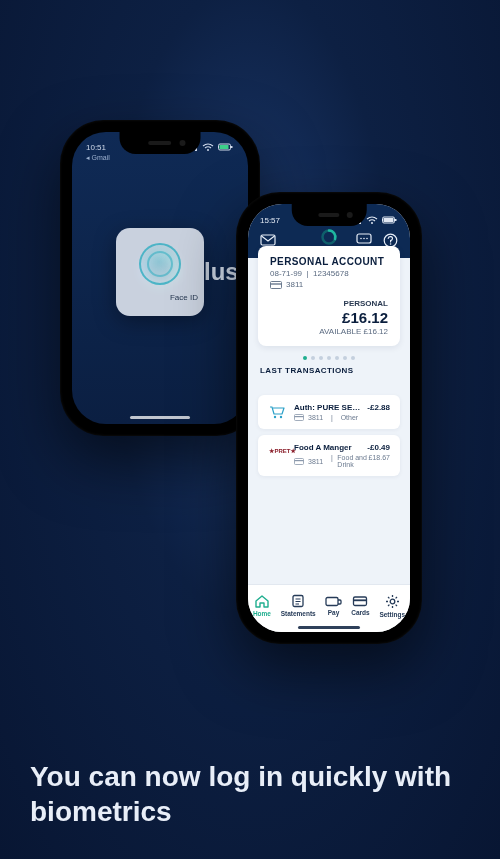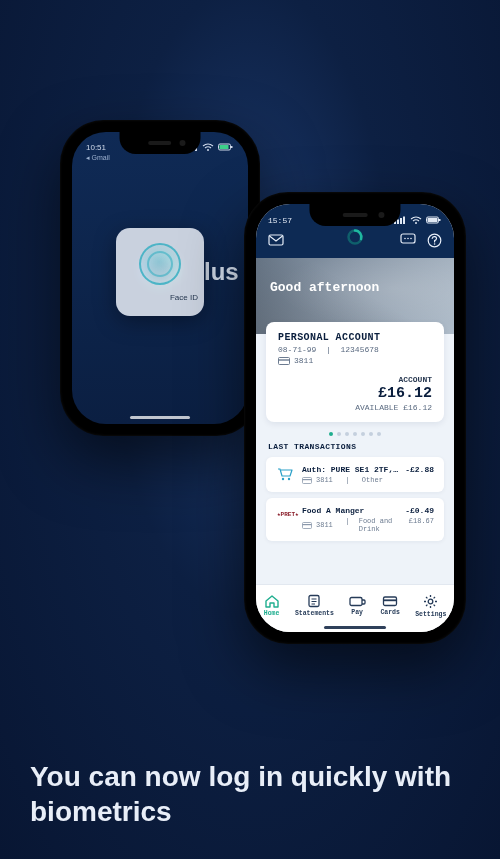--- a/index.html
+++ b/index.html
@@ -119,7 +119,7 @@
   }
 
   
-  .phone-b { left: 244px; top: 192px; width: 222px; height: 452px; font-family: Liberation Mono, monospace; }
+  .phone-b { left: 236px; top: 192px; width: 186px; height: 452px; }
   .phone-b .screen { background:#eef3f9; }
   .header-b {
     background:#0d2a54;

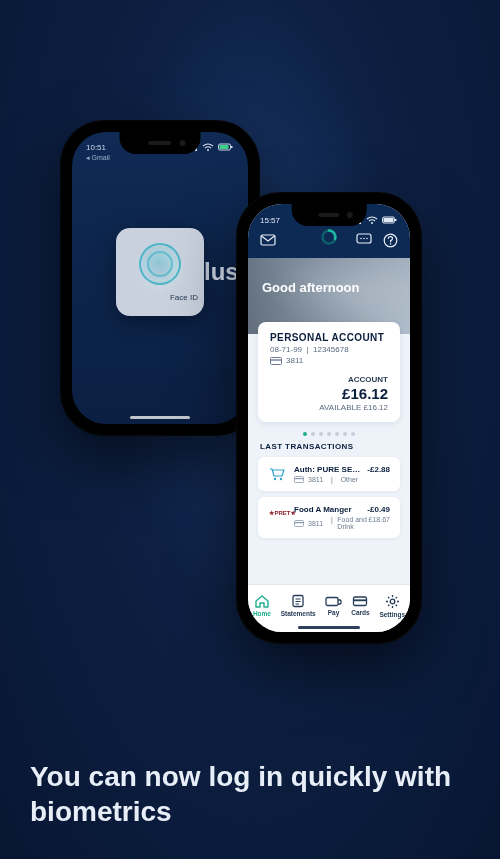--- a/index.html
+++ b/index.html
@@ -328,9 +328,6 @@
       </div>
     </div>
 
-    <div class="hero">
-      <h2>Good afternoon</h2>
-    </div>
 
     <div class="content-b">
       <div class="card">

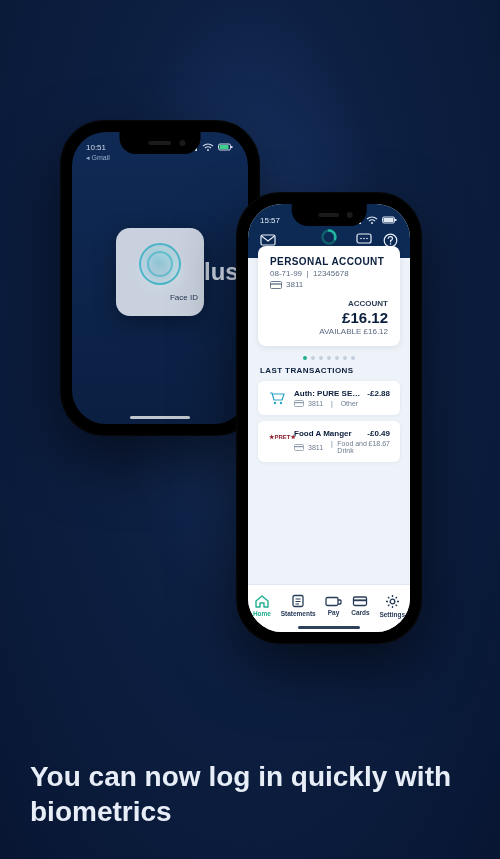--- a/index.html
+++ b/index.html
@@ -343,7 +343,7 @@
           <span>3811</span>
         </div>
         <div class="balance-block">
-          <div class="balance-lbl">ACCOUNT</div>
+          <div class="balance-lbl">PERSONAL</div>
           <div class="balance-amt">£16.12</div>
           <div class="avail">
             <span>AVAILABLE</span> <span>£16.12</span>

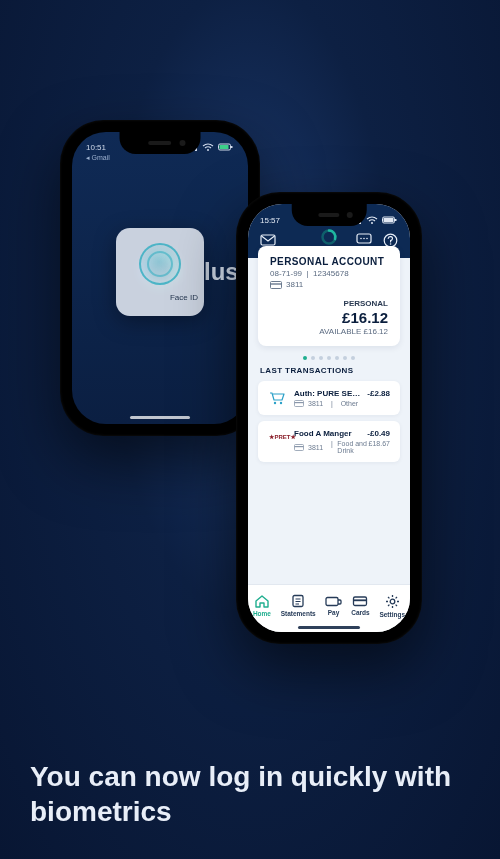--- a/index.html
+++ b/index.html
@@ -182,7 +182,7 @@
   .dots span{ width:4px; height:4px; border-radius:50%; background:#c4d0de; display:inline-block;}
   .dots span.active{ background:#1fae8f;}
 
-  .section-h{ font-size:8px; font-weight:800; color:#0a1e3d; letter-spacing:.4px; margin:6px 0 6px 2px;}
+  .section-h{ font-size:8px; font-weight:800; color:#0a1e3d; letter-spacing:.4px; margin:6px 0 20px 2px;}
 
   .tx{
     background:#fff; border-radius:6px; padding:8px 10px;

